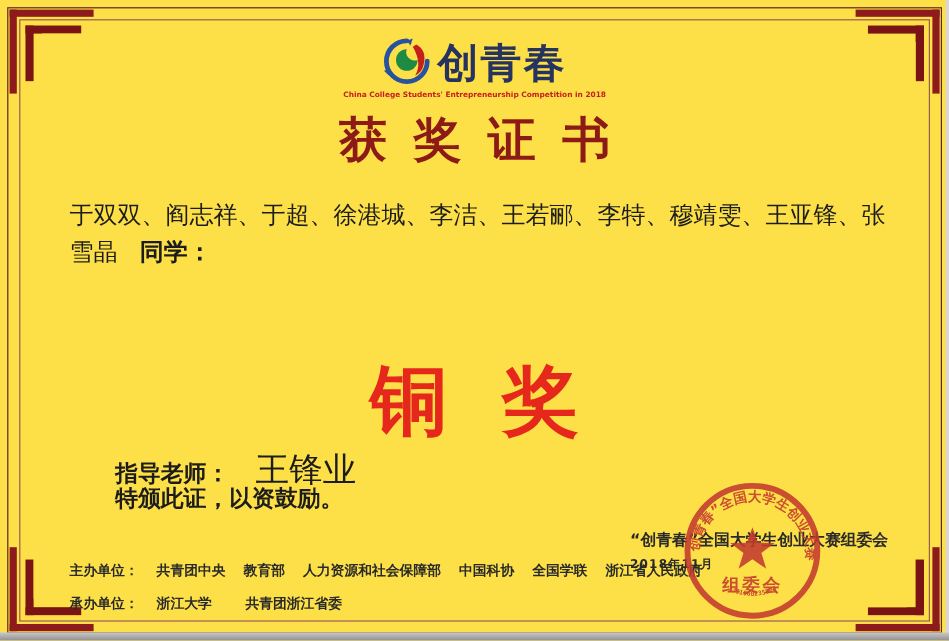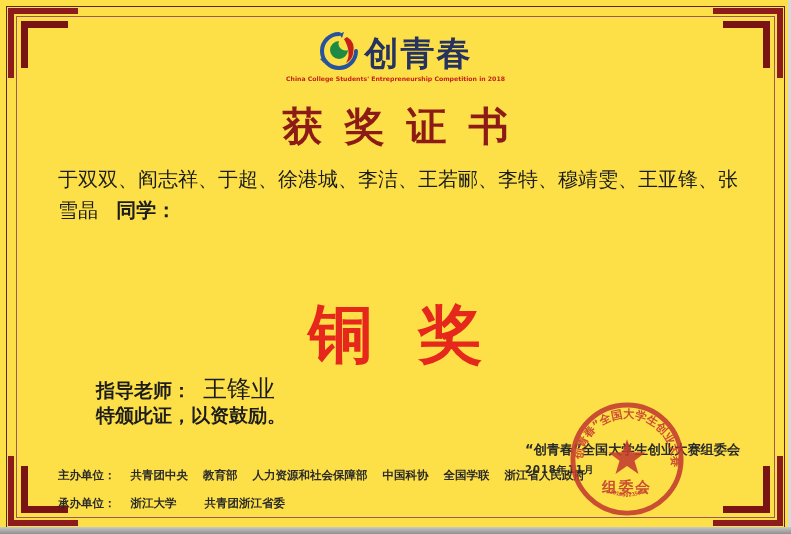--- a/index.html
+++ b/index.html
@@ -34,7 +34,7 @@
   .logo-sub-cn{margin-top:2px;font-size:10px;font-weight:bold;color:#c5201c;letter-spacing:.5px;}
   .logo-sub-en{font-size:6.5px;font-weight:bold;color:#c5201c;transform:scale(.95);}
 
-  .cert-title{position:absolute;top:99px;left:0;width:100%;text-align:center;
+  .cert-title{position:absolute;top:89px;left:0;width:100%;text-align:center;
     font-size:40px;font-weight:bold;color:#8c1a16;letter-spacing:22px;text-indent:22px;}
 
   

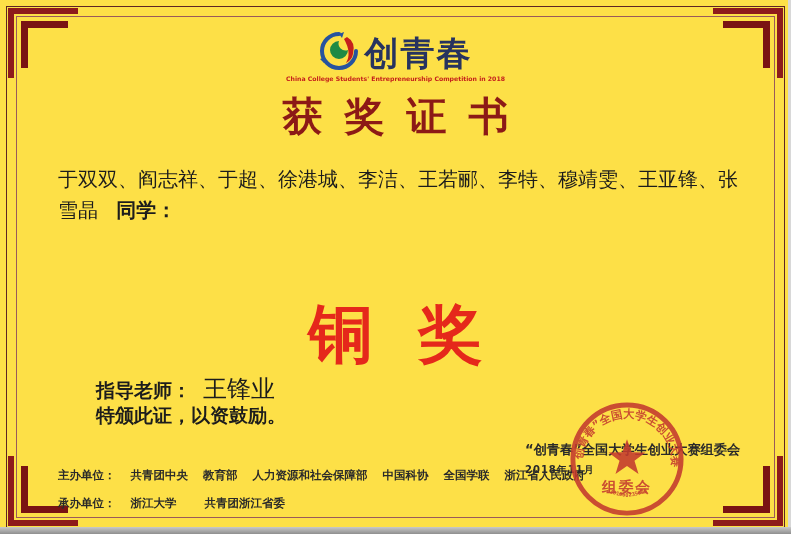--- a/index.html
+++ b/index.html
@@ -55,7 +55,7 @@
 
   .advisor{position:absolute;top:373px;left:96px;font-size:19px;color:#1c1c1c;}
   .advisor-label{font-weight:bold;}
-  .advisor-name{font-family:Liberation Serif, serif;font-size:24px;margin-left:12px;}
+  .advisor-name{font-family:Liberation Serif, serif;font-size:28px;margin-left:22px;}
   .closing{position:absolute;top:403px;left:96px;font-size:19px;font-weight:bold;color:#1c1c1c;}
 
   

